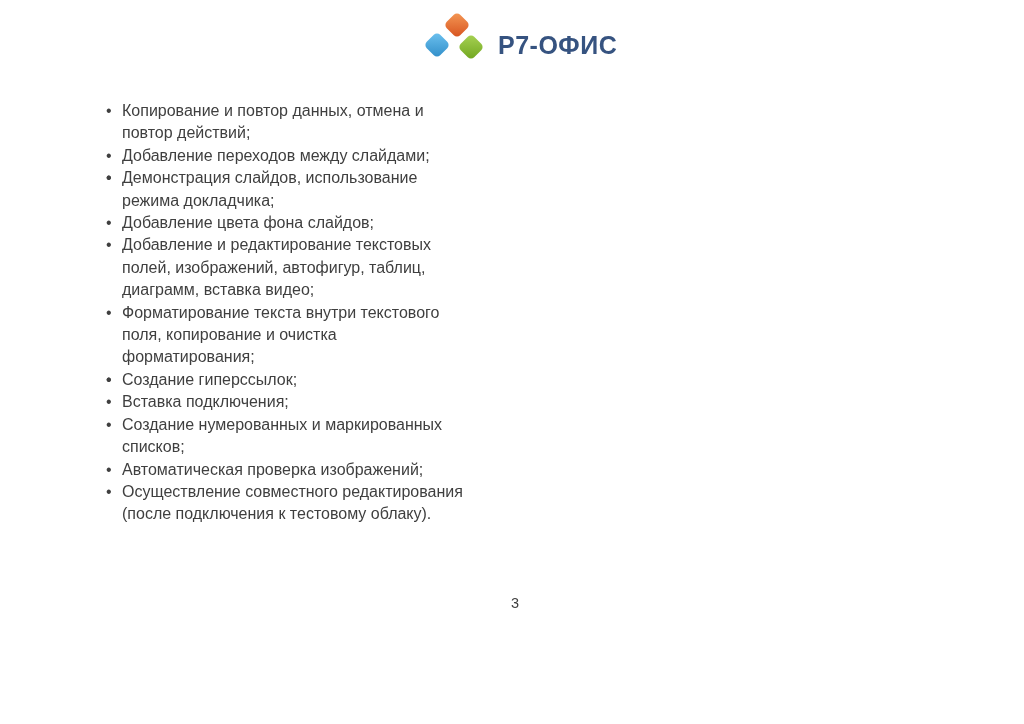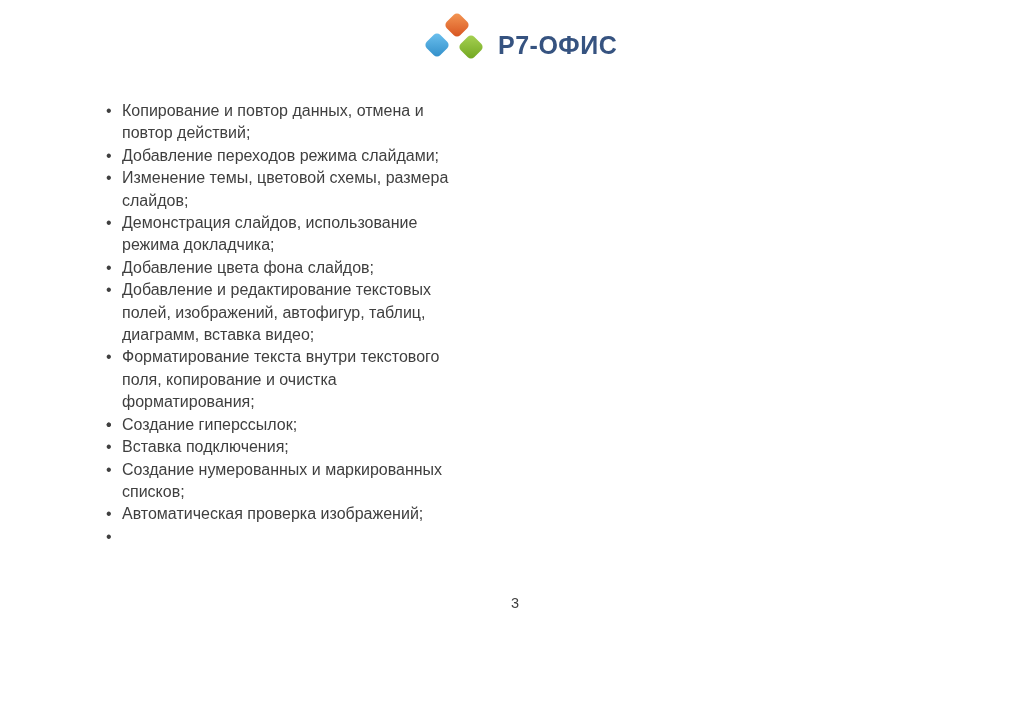--- a/index.html
+++ b/index.html
@@ -99,7 +99,7 @@
   <ul class="features" style="color: rgb(63, 63, 63);">
     <li><span class="bullet-dot">•</span><span>Копирование и повтор данных, отмена и
 повтор действий;</span></li>
-    <li><span class="bullet-dot">•</span><span>Добавление переходов режима слайдами;</span></li>
+    <li><span class="bullet-dot">•</span><span>Добавление переходов между слайдами;</span></li>
     <li><span class="bullet-dot">•</span><span>Изменение темы, цветовой схемы, размера
 слайдов;</span></li>
     <li><span class="bullet-dot">•</span><span>Демонстрация слайдов, использование

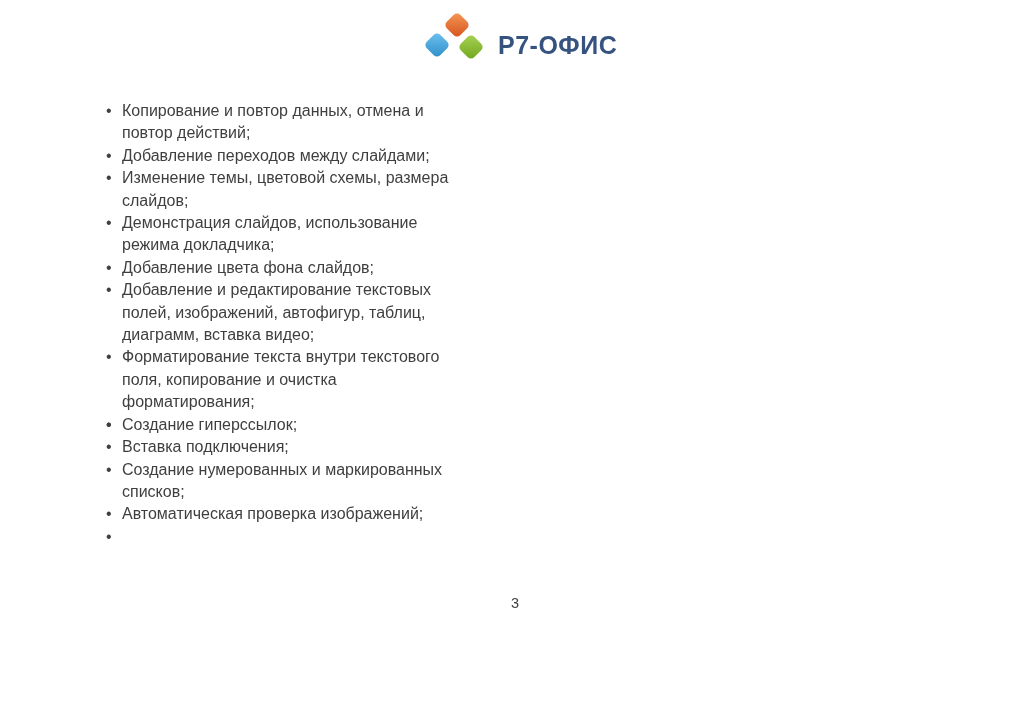--- a/index.html
+++ b/index.html
@@ -100,8 +100,7 @@
     <li><span class="bullet-dot">•</span><span>Копирование и повтор данных, отмена и
 повтор действий;</span></li>
     <li><span class="bullet-dot">•</span><span>Добавление переходов между слайдами;</span></li>
-    <li><span class="bullet-dot">•</span><span>Изменение темы, цветовой схемы, размера
-слайдов;</span></li>
+    <li><span class="bullet-dot">•</span></li>
     <li><span class="bullet-dot">•</span><span>Демонстрация слайдов, использование
 режима докладчика;</span></li>
     <li><span class="bullet-dot">•</span><span>Добавление цвета фона слайдов;</span></li>

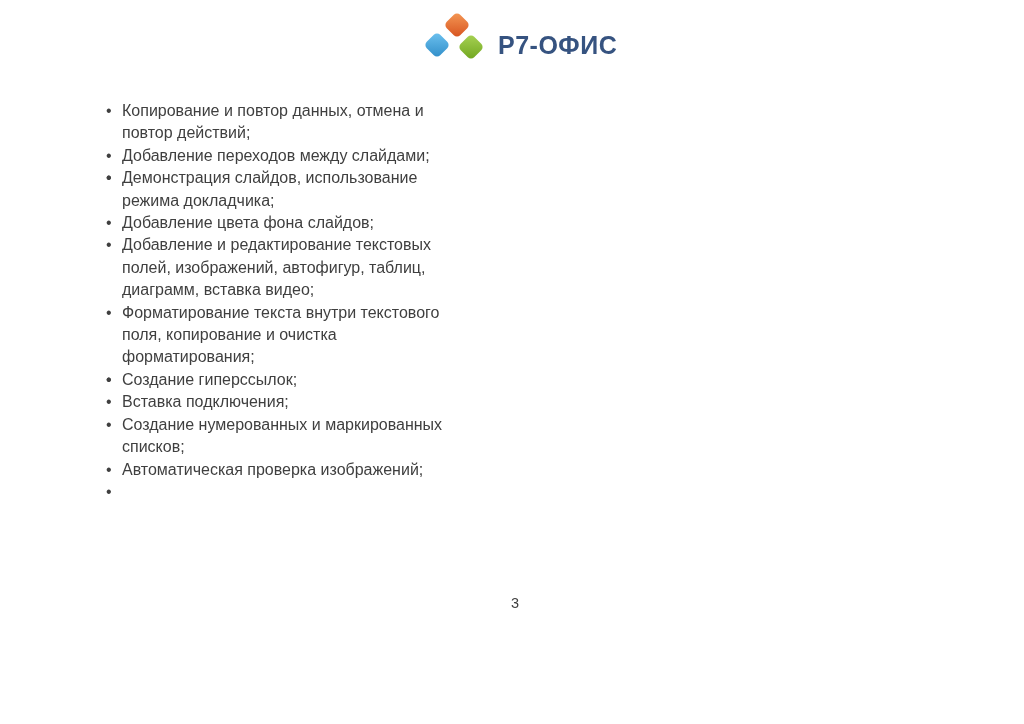--- a/index.html
+++ b/index.html
@@ -116,7 +116,8 @@
     <li><span class="bullet-dot">•</span><span>Создание нумерованных и маркированных
 списков;</span></li>
     <li><span class="bullet-dot">•</span><span>Автоматическая проверка изображений;</span></li>
-    <li><span class="bullet-dot">•</span></li>
+    <li><span class="bullet-dot">•</span><span>Осуществление совместного редактирования
+(после подключения к тестовому облаку).</span></li>
   </ul>
 
   <div class="page-number" style="color: rgb(63, 63, 63);">3</div>

